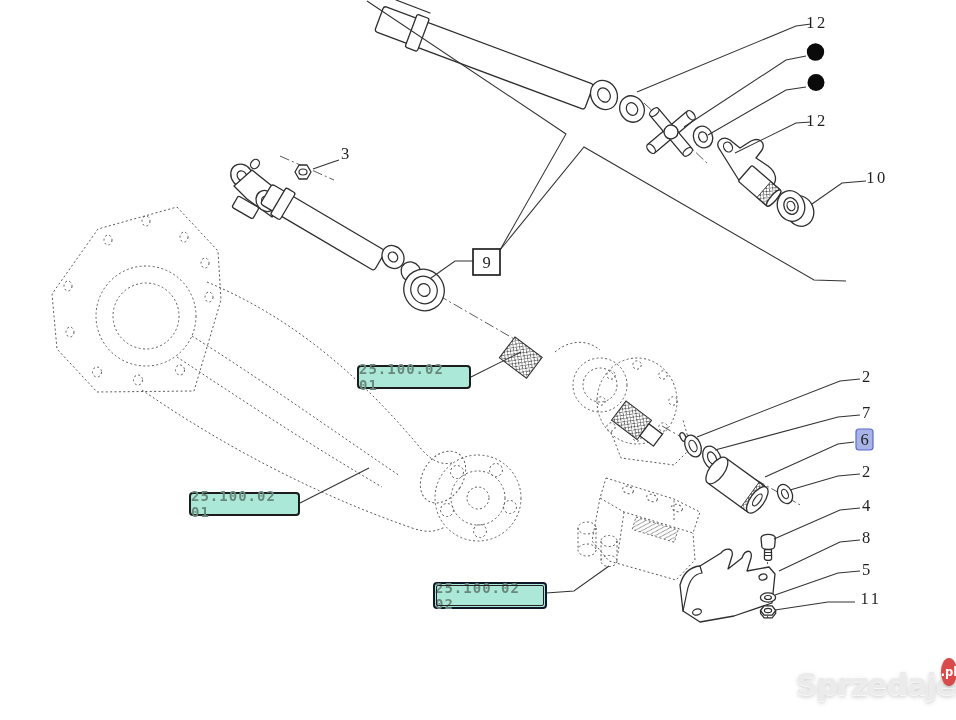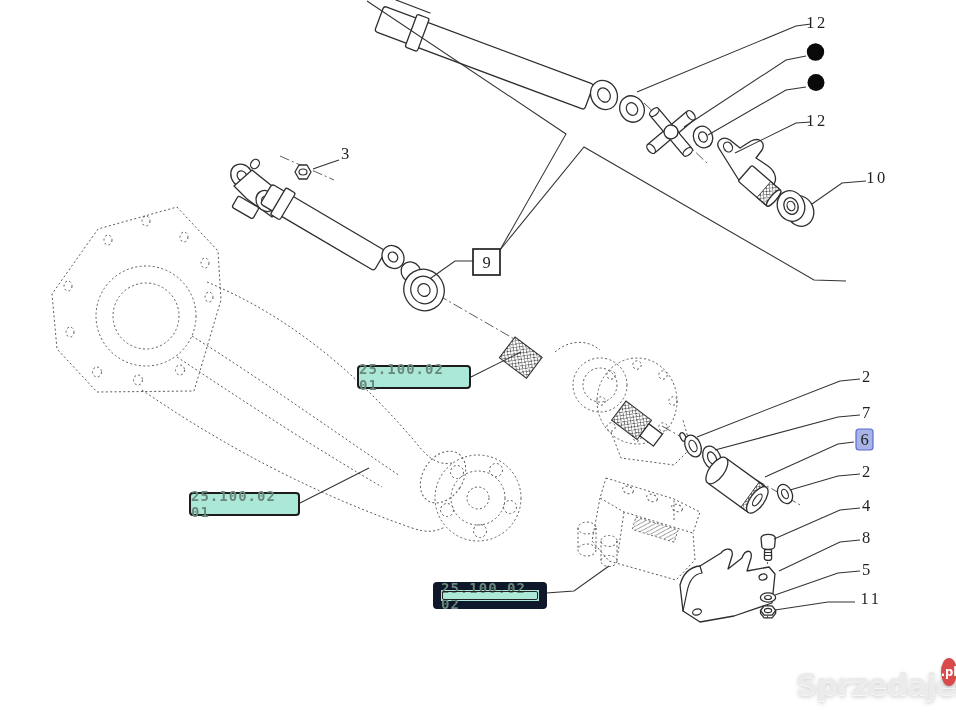--- a/index.html
+++ b/index.html
@@ -19,7 +19,7 @@
     background:#ace8d8;border:2px solid #1c1c1c;border-radius:4px;box-sizing:border-box;
     font-family:"DejaVu Sans Mono",monospace;font-size:14px;font-weight:bold;
     color:#69887c;letter-spacing:1px;}
-  .ref-label.double{border:8px solid #0f172a;}
+  .ref-label.double{border:2px solid #0f172a;}
   .ref-label.double::before{content:"";position:absolute;inset:1px;border:1.5px solid #222;
     border-radius:2px;pointer-events:none;}
 

